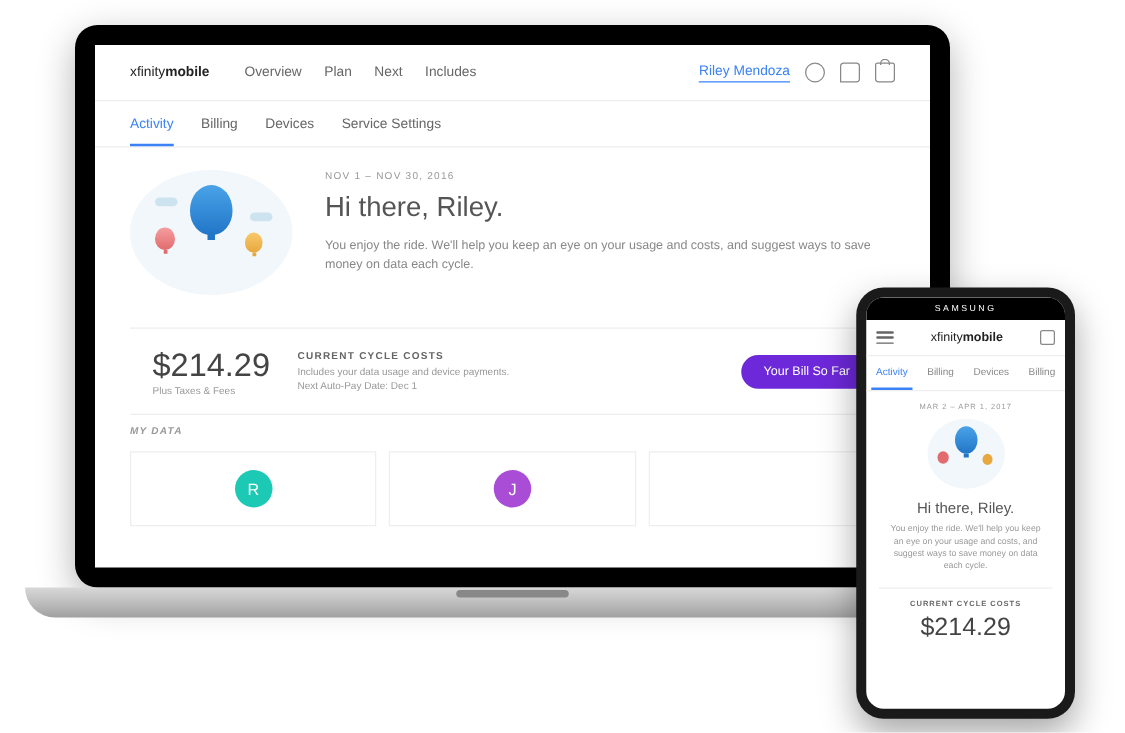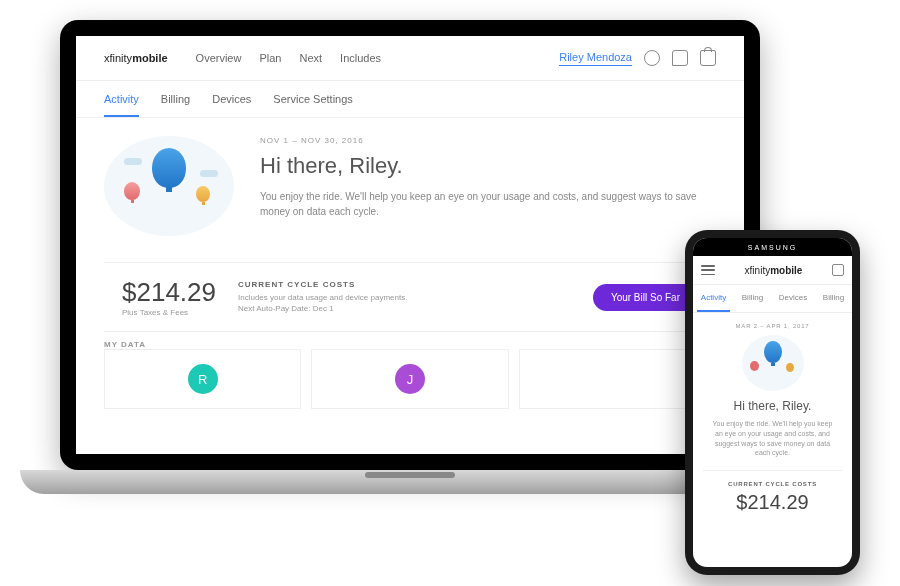--- a/index.html
+++ b/index.html
@@ -60,7 +60,7 @@
 .bill-btn{background:#6d28d9;color:#fff;border:none;border-radius:16px;padding:8px 18px;font-size:10px;cursor:pointer;}
 
 .mydata{margin:8px 28px;}
-.mydata-h{font-size:8px;letter-spacing:1px;color:#999;font-weight:600;}
+.mydata-h{font-size:8px;letter-spacing:1px;color:#999;font-weight:600;margin-bottom:12px;font-style:italic;}
 .lines-t{font-size:12px;color:#555;margin-bottom:12px;}
 .lines{display:flex;gap:10px;}
 .line-card{flex:1;border:1px solid #eee;padding:14px;display:flex;justify-content:center;}

